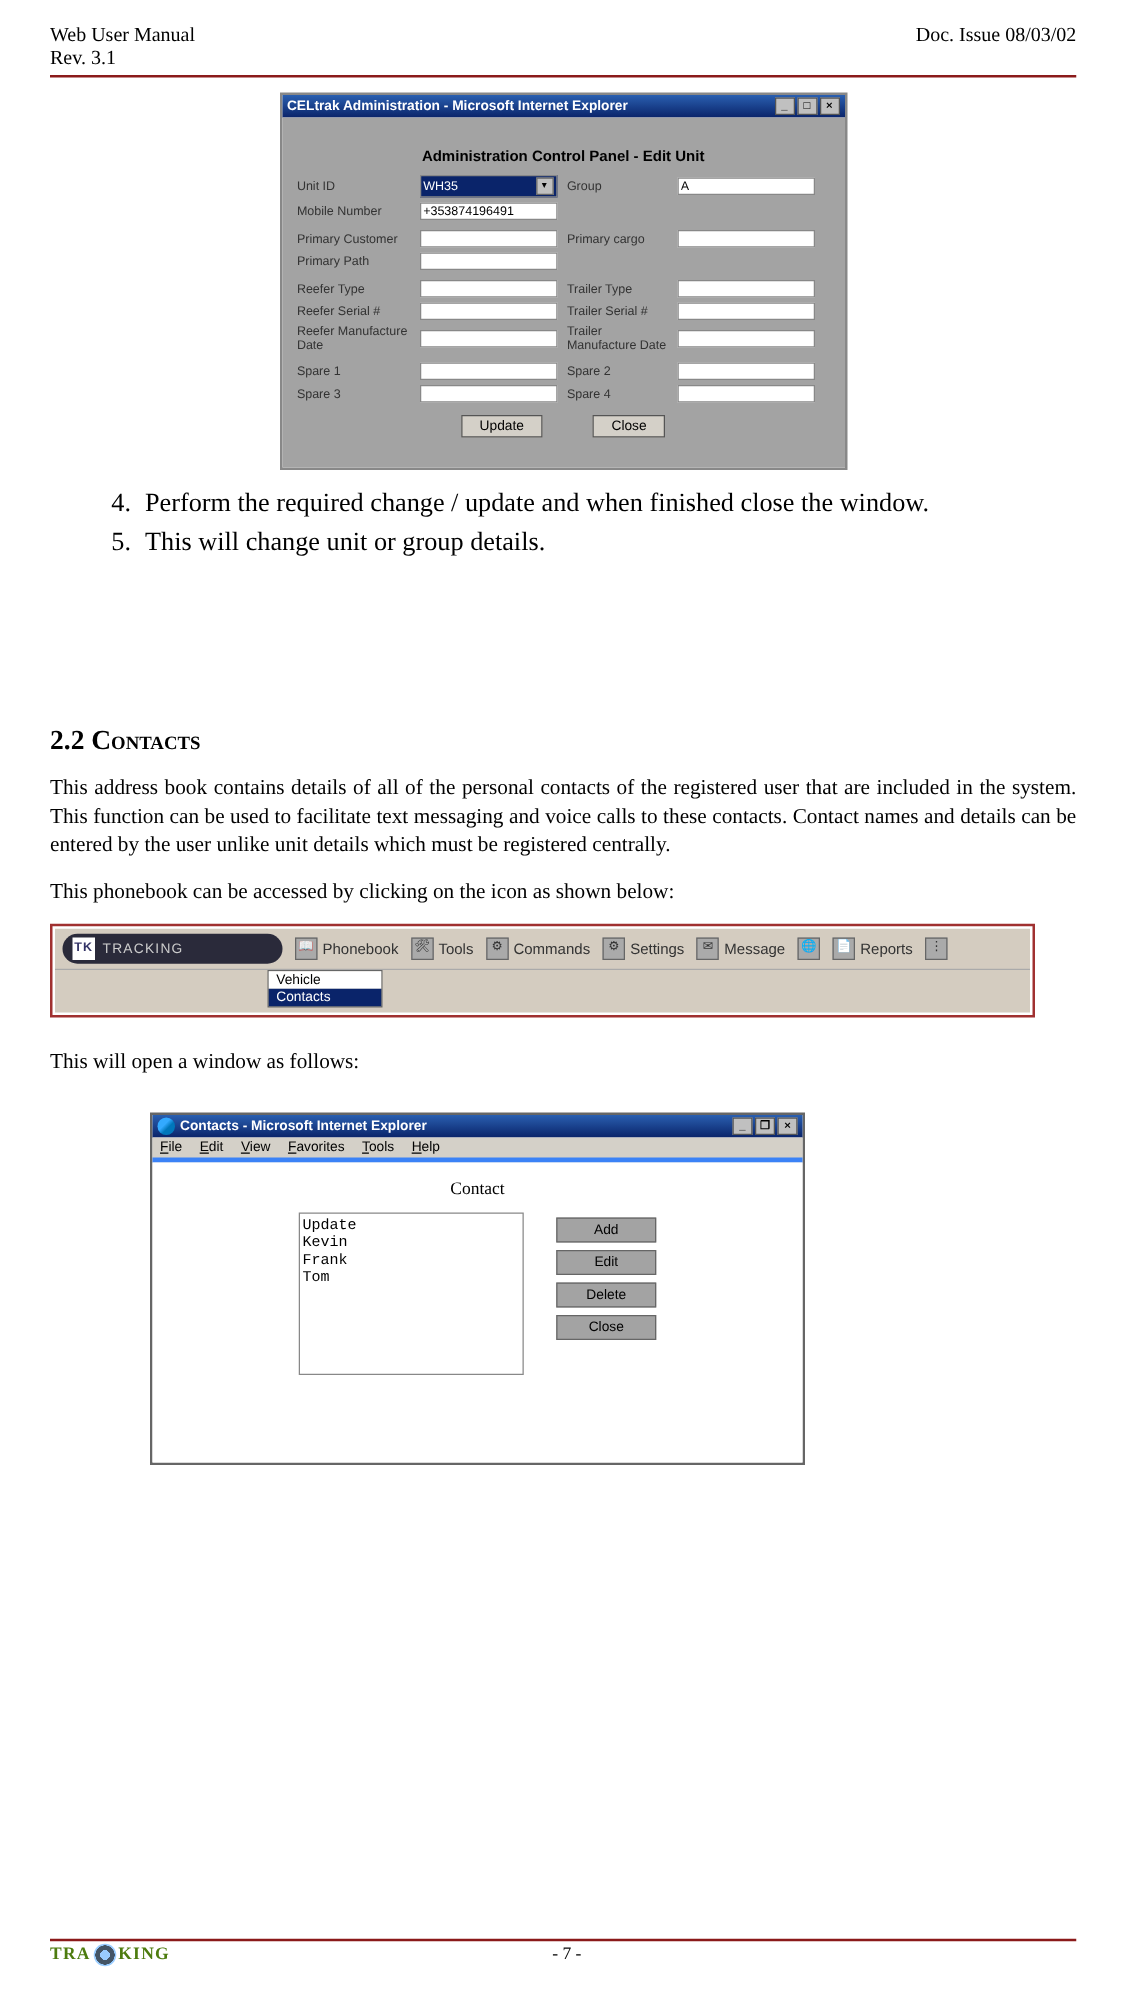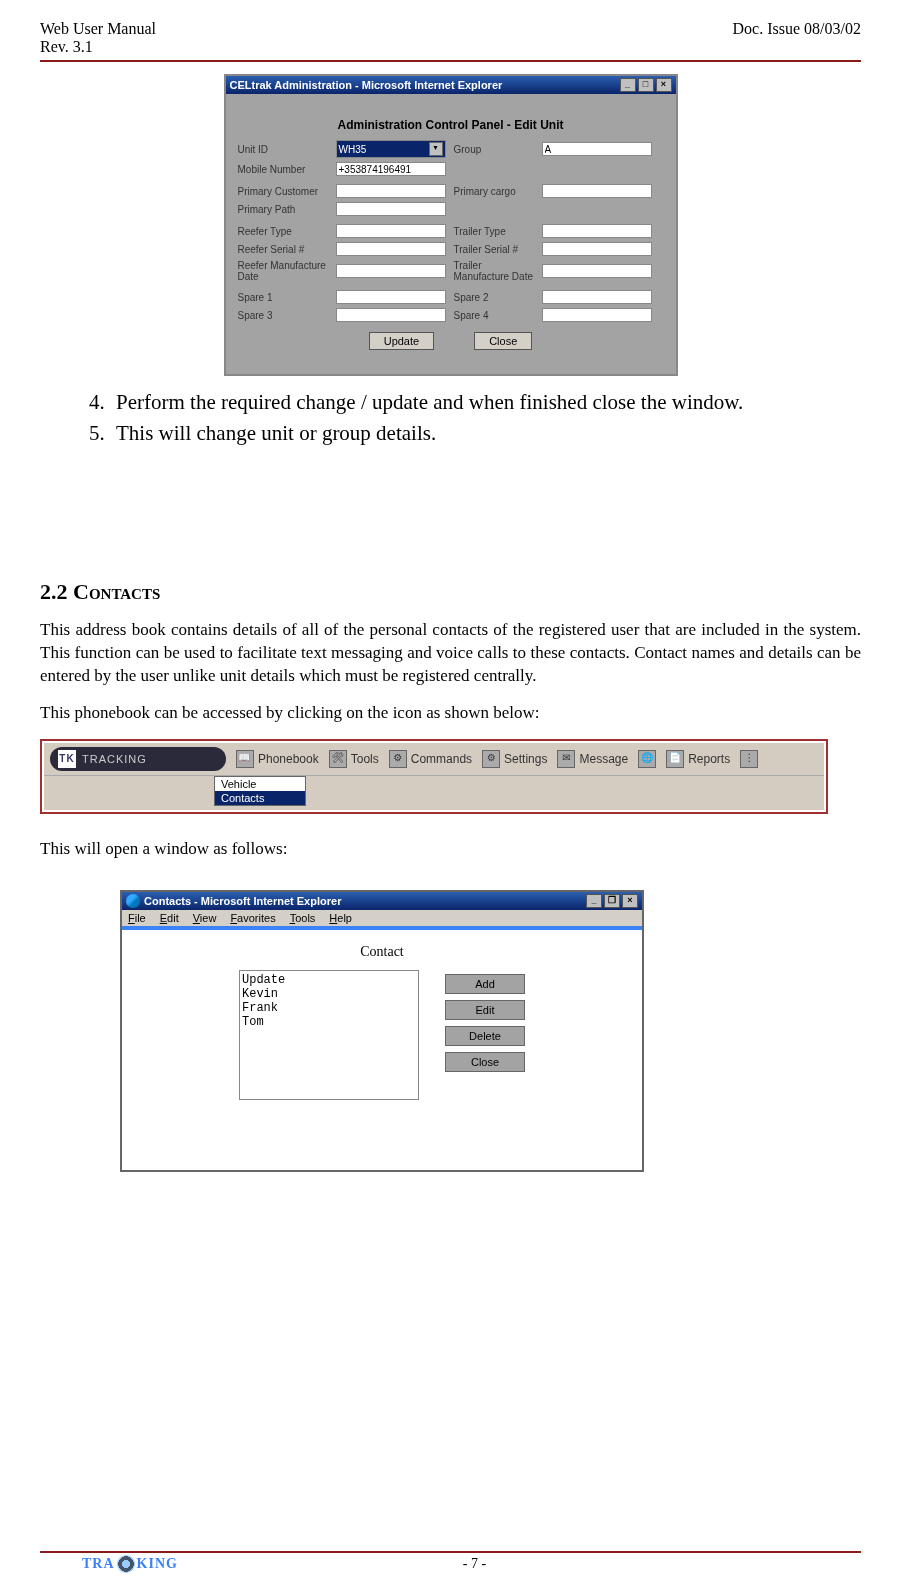--- a/index.html
+++ b/index.html
@@ -52,11 +52,10 @@
     font-size: 14px;
     font-weight: bold;
     letter-spacing: 1px;
-    color: #3b82f6;
+    color: #4d7c0f;
     display: flex;
     align-items: center;
     gap: 2px;
-    margin-left: 42px;
   }
   .logo-wheel {
     display: inline-block;

